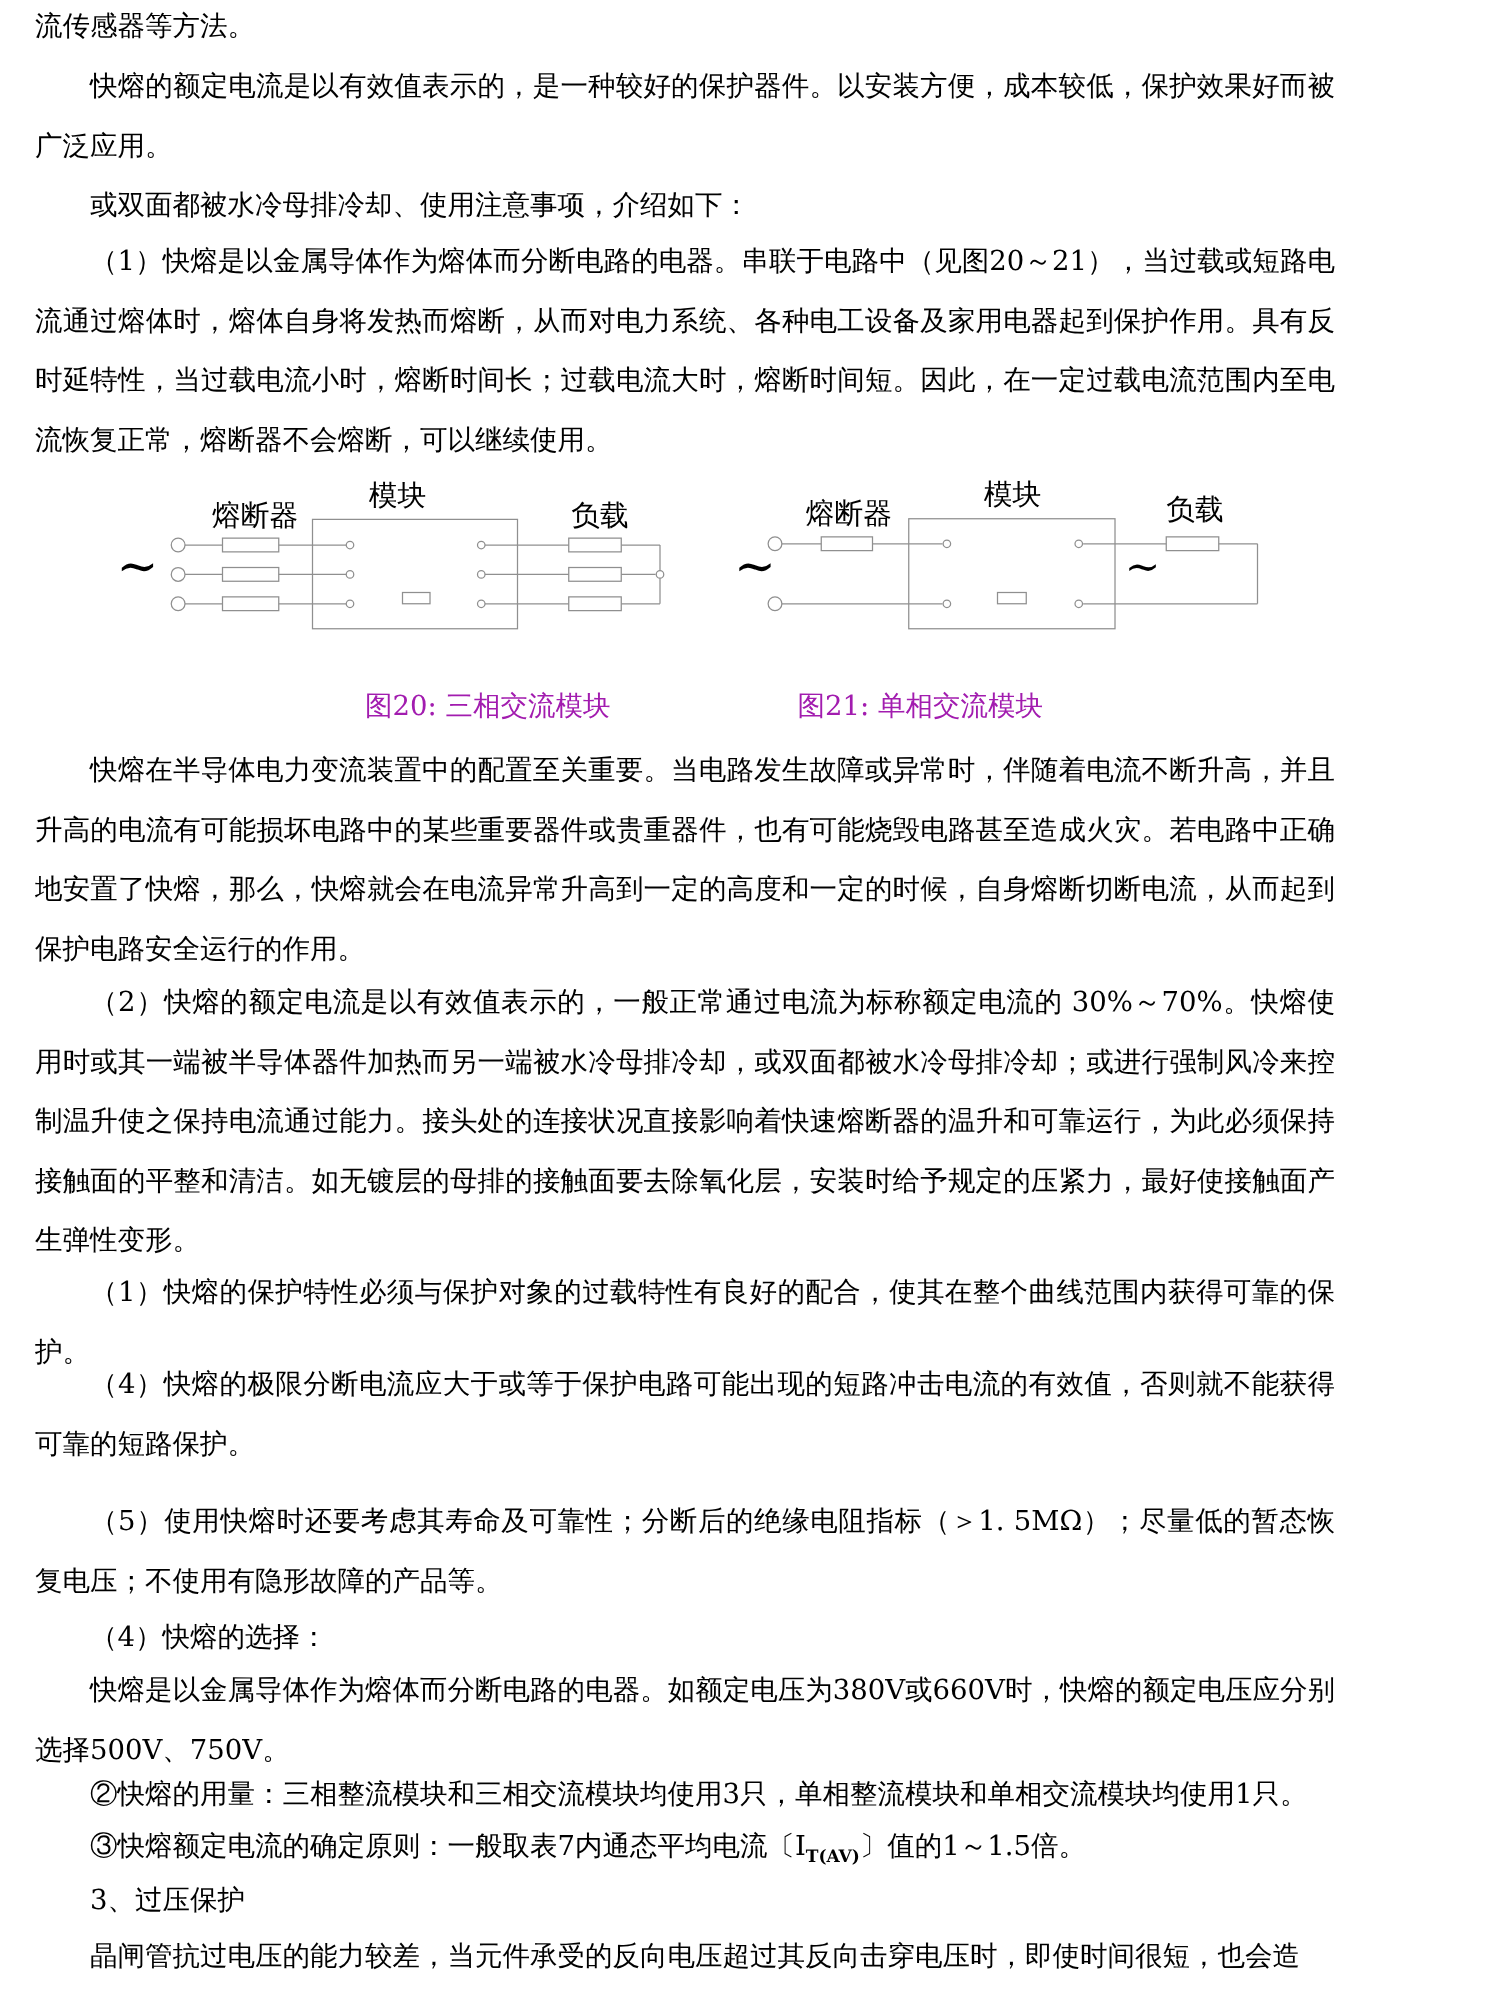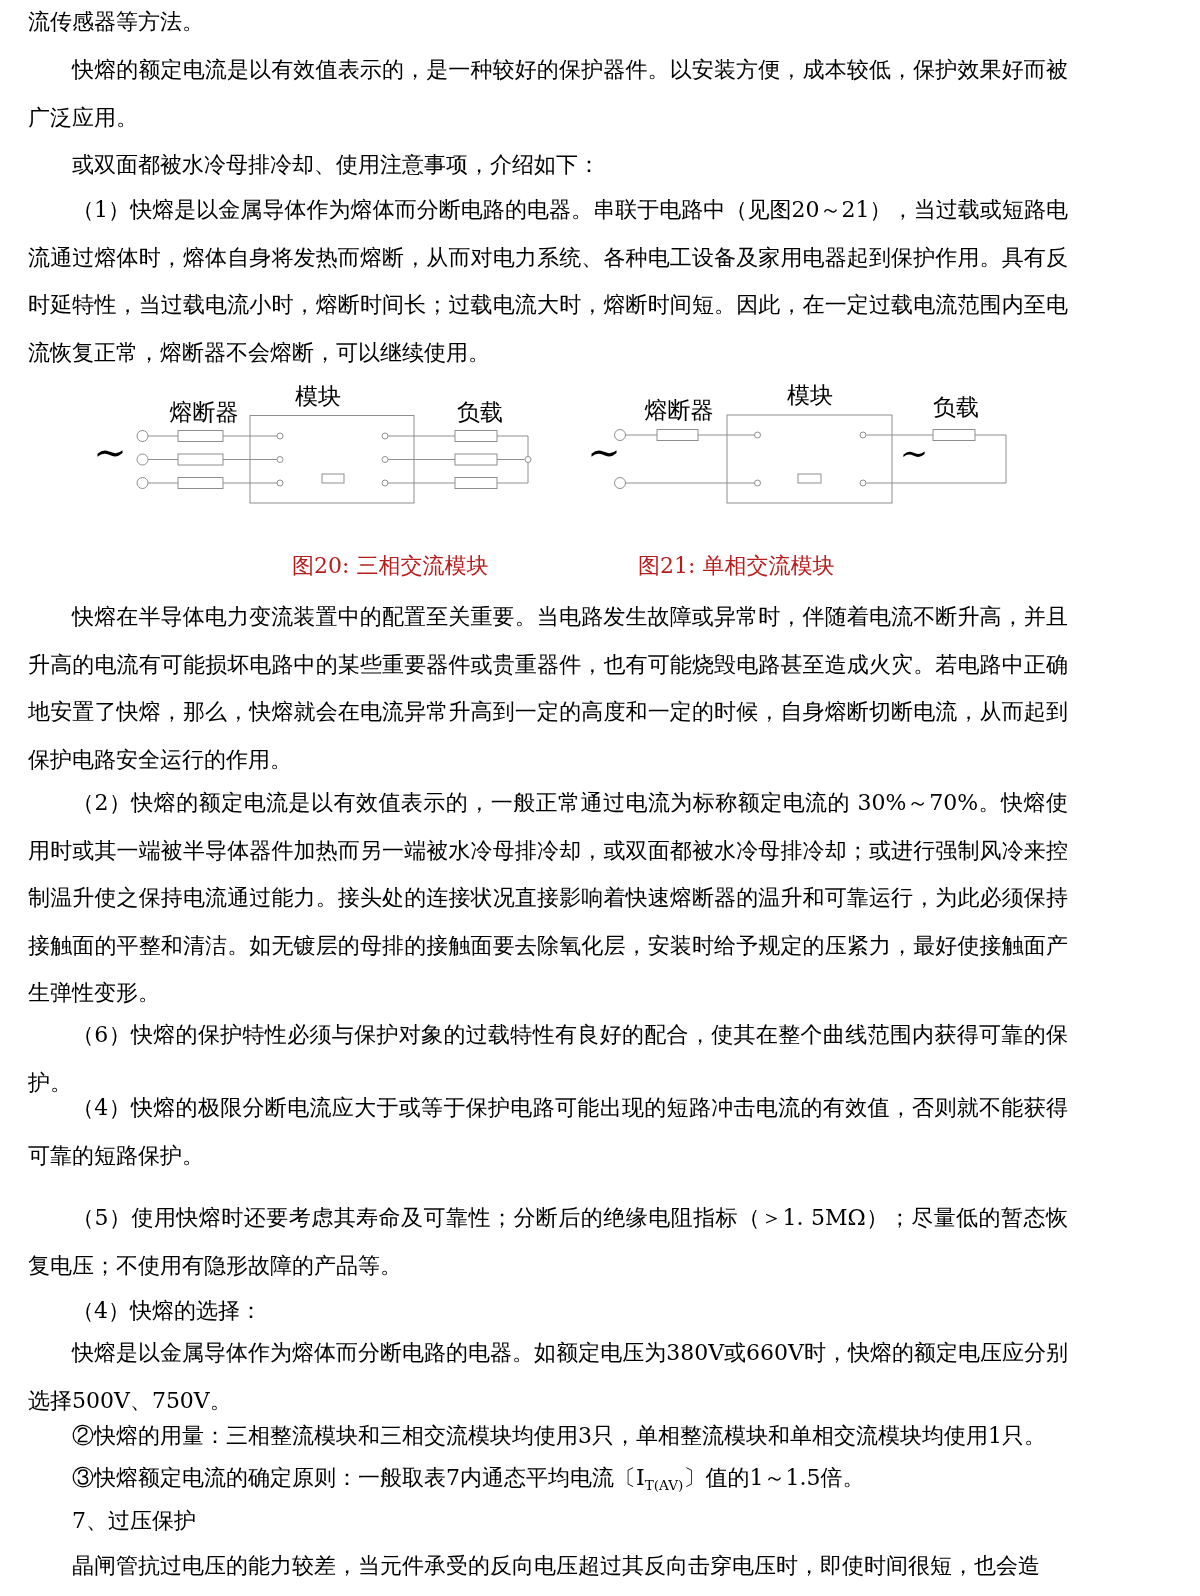--- a/index.html
+++ b/index.html
@@ -20,7 +20,7 @@
   .p12{top:1454px}.p13{top:1497px}.p14{top:1542px}
   sub{font-size:0.62em;line-height:0;}
   .caption{
-    position:absolute;top:551px;margin:0;font-size:22px;line-height:30px;color:#b91c1c;
+    position:absolute;top:551px;margin:0;font-size:22px;line-height:30px;color:#a21caf;
   }
   .cap20{left:292px}
   .cap21{left:638px}

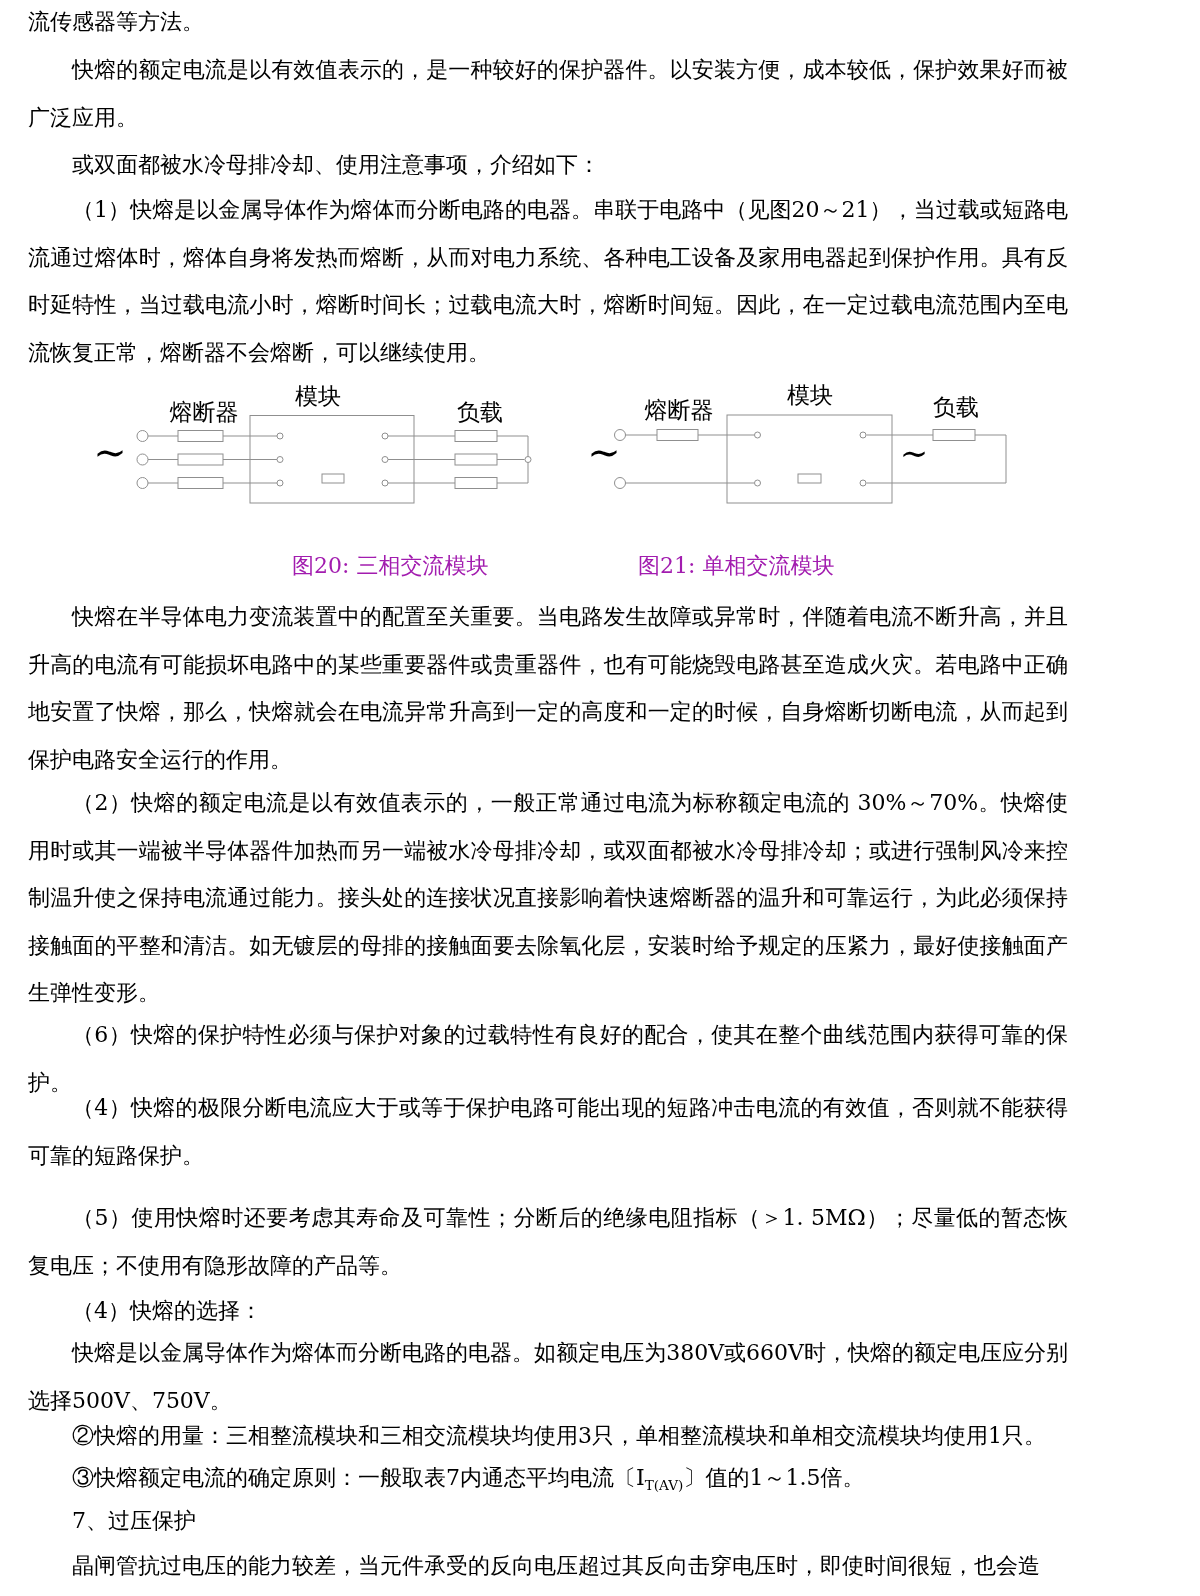--- a/index.html
+++ b/index.html
@@ -148,7 +148,7 @@
 
 <p class="para p4 indent">快熔在半导体电力变流装置中的配置至关重要。当电路发生故障或异常时，伴随着电流不断升高，并且升高的电流有可能损坏电路中的某些重要器件或贵重器件，也有可能烧毁电路甚至造成火灾。若电路中正确地安置了快熔，那么，快熔就会在电流异常升高到一定的高度和一定的时候，自身熔断切断电流，从而起到保护电路安全运行的作用。</p>
 <p class="para p5 indent">（2）快熔的额定电流是以有效值表示的，一般正常通过电流为标称额定电流的 30%～70%。快熔使用时或其一端被半导体器件加热而另一端被水冷母排冷却，或双面都被水冷母排冷却；或进行强制风冷来控制温升使之保持电流通过能力。接头处的连接状况直接影响着快速熔断器的温升和可靠运行，为此必须保持接触面的平整和清洁。如无镀层的母排的接触面要去除氧化层，安装时给予规定的压紧力，最好使接触面产生弹性变形。</p>
-<p class="para p6 indent">（6）快熔的保护特性必须与保护对象的过载特性有良好的配合，使其在整个曲线范围内获得可靠的保护。</p>
+<p class="para p6 indent">（1）快熔的保护特性必须与保护对象的过载特性有良好的配合，使其在整个曲线范围内获得可靠的保护。</p>
 <p class="para p7 indent">（4）快熔的极限分断电流应大于或等于保护电路可能出现的短路冲击电流的有效值，否则就不能获得可靠的短路保护。</p>
 <p class="para p8 indent">（5）使用快熔时还要考虑其寿命及可靠性；分断后的绝缘电阻指标（＞1. 5MΩ）；尽量低的暂态恢复电压；不使用有隐形故障的产品等。</p>
 <p class="para p9 indent">（4）快熔的选择：</p>

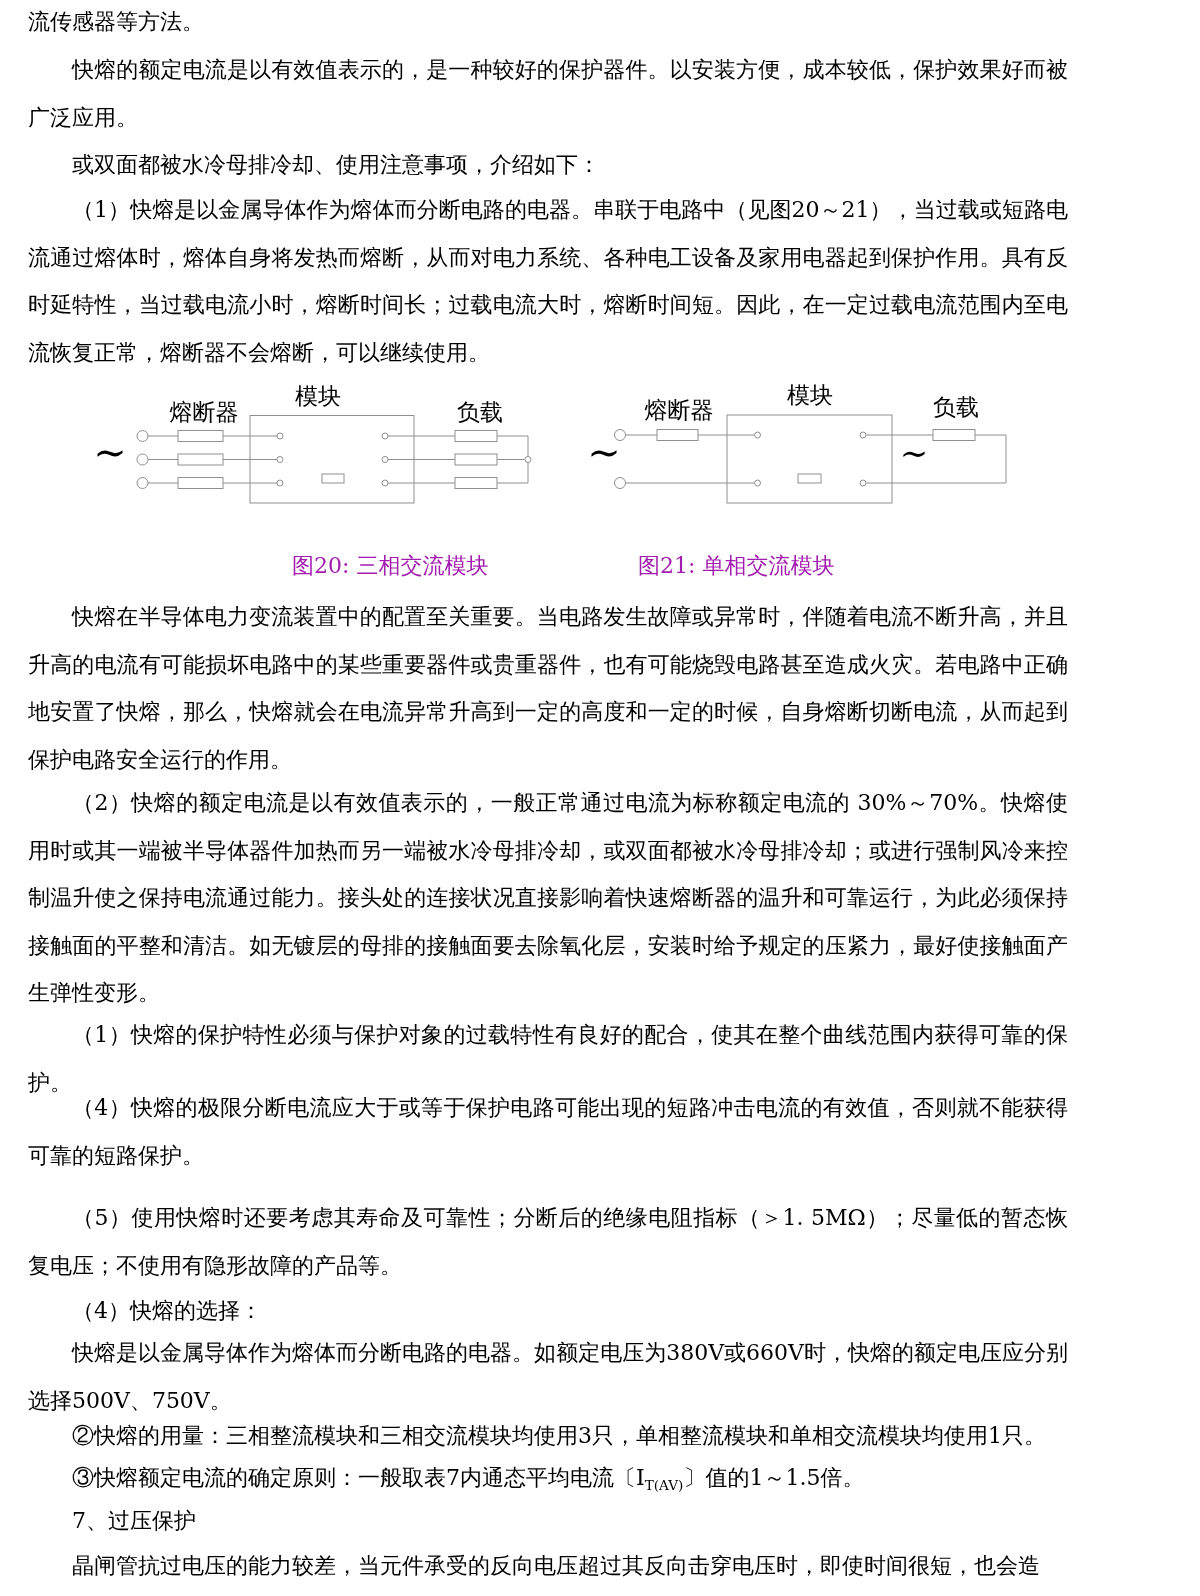--- a/index.html
+++ b/index.html
@@ -18,7 +18,7 @@
   .p4{top:593px}.p5{top:779px}.p6{top:1011px}.p7{top:1084px}
   .p8{top:1194px}.p9{top:1287px}.p10{top:1329px}.p11{top:1412px}
   .p12{top:1454px}.p13{top:1497px}.p14{top:1542px}
-  sub{font-size:0.62em;line-height:0;}
+  sub{font-size:0.62em;line-height:0;font-weight:bold;}
   .caption{
     position:absolute;top:551px;margin:0;font-size:22px;line-height:30px;color:#a21caf;
   }

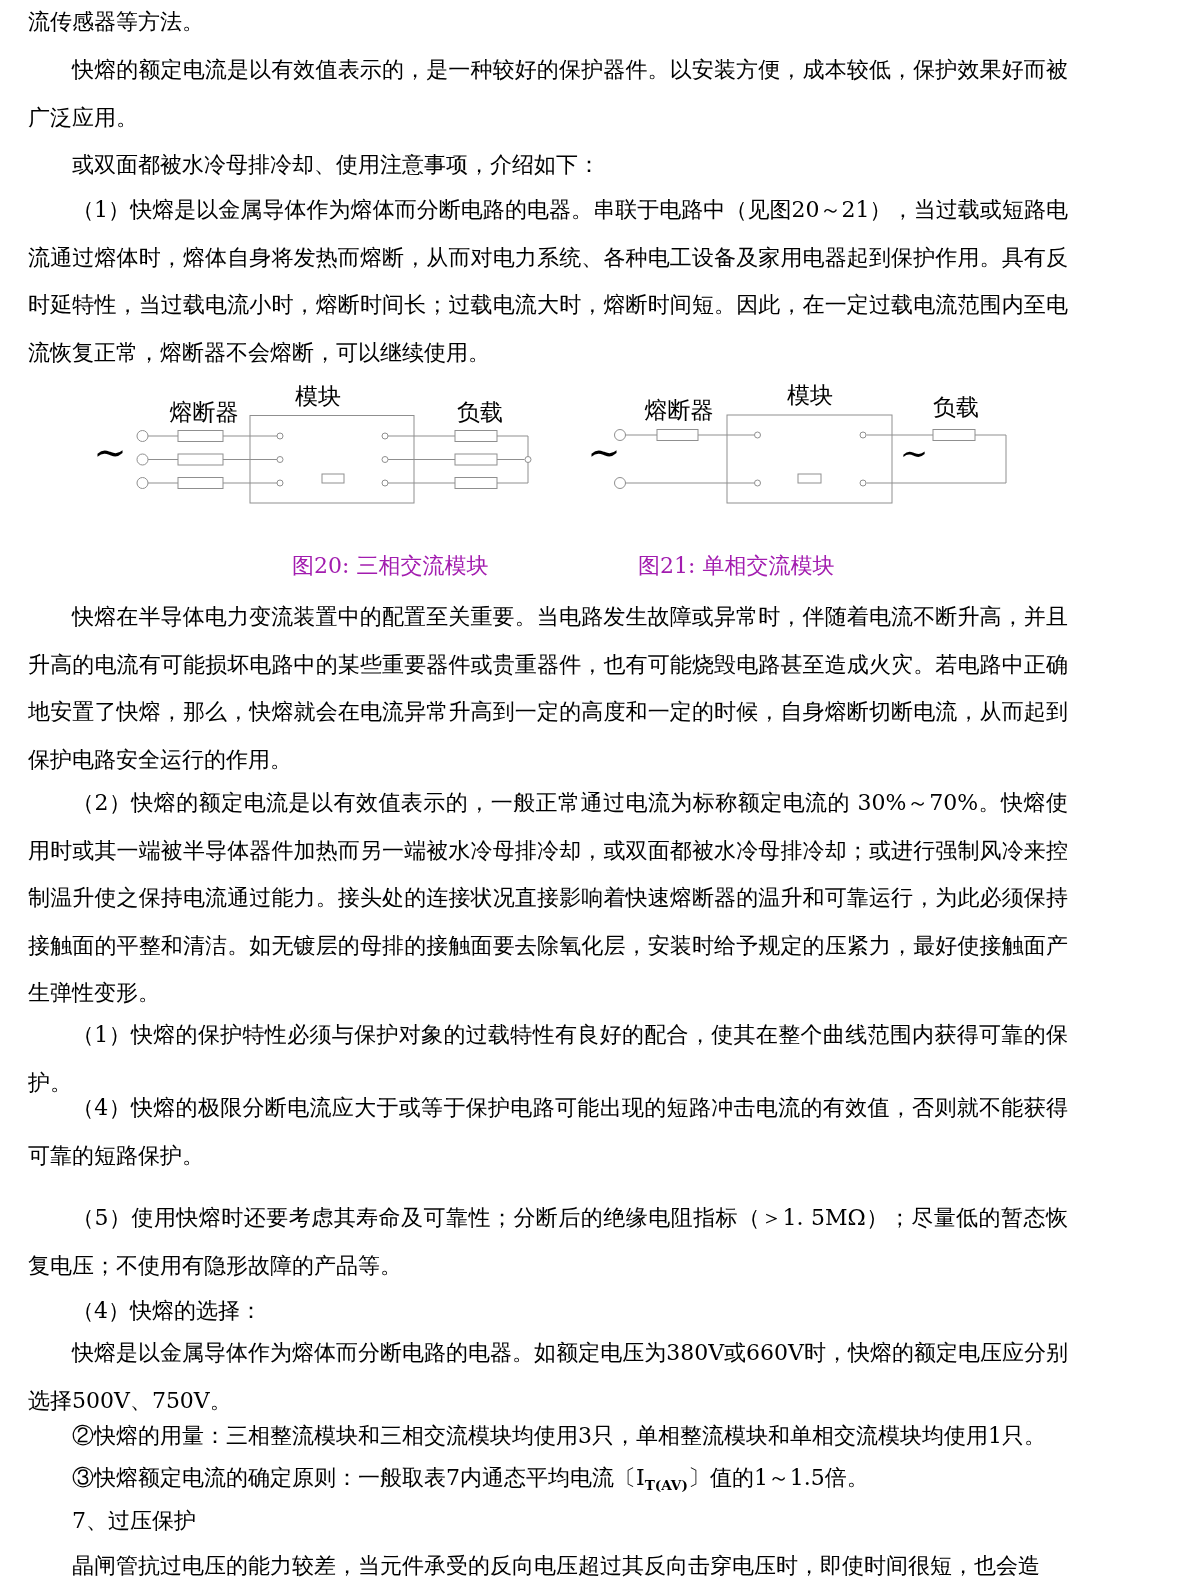--- a/index.html
+++ b/index.html
@@ -155,7 +155,7 @@
 <p class="para p10 indent">快熔是以金属导体作为熔体而分断电路的电器。如额定电压为380V或660V时，快熔的额定电压应分别选择500V、750V。</p>
 <p class="para p11 indent">②快熔的用量：三相整流模块和三相交流模块均使用3只，单相整流模块和单相交流模块均使用1只。</p>
 <p class="para p12 indent"><span>③快熔额定电流的确定原则：一般取表7内通态平均电流〔I</span><sub>T(AV)</sub><span>〕值的1～1.5倍。</span></p>
-<p class="para p13 indent">7、过压保护</p>
+<p class="para p13 indent">3、过压保护</p>
 <p class="para p14 indent">晶闸管抗过电压的能力较差，当元件承受的反向电压超过其反向击穿电压时，即使时间很短，也会造</p>
 
 </body></html>

